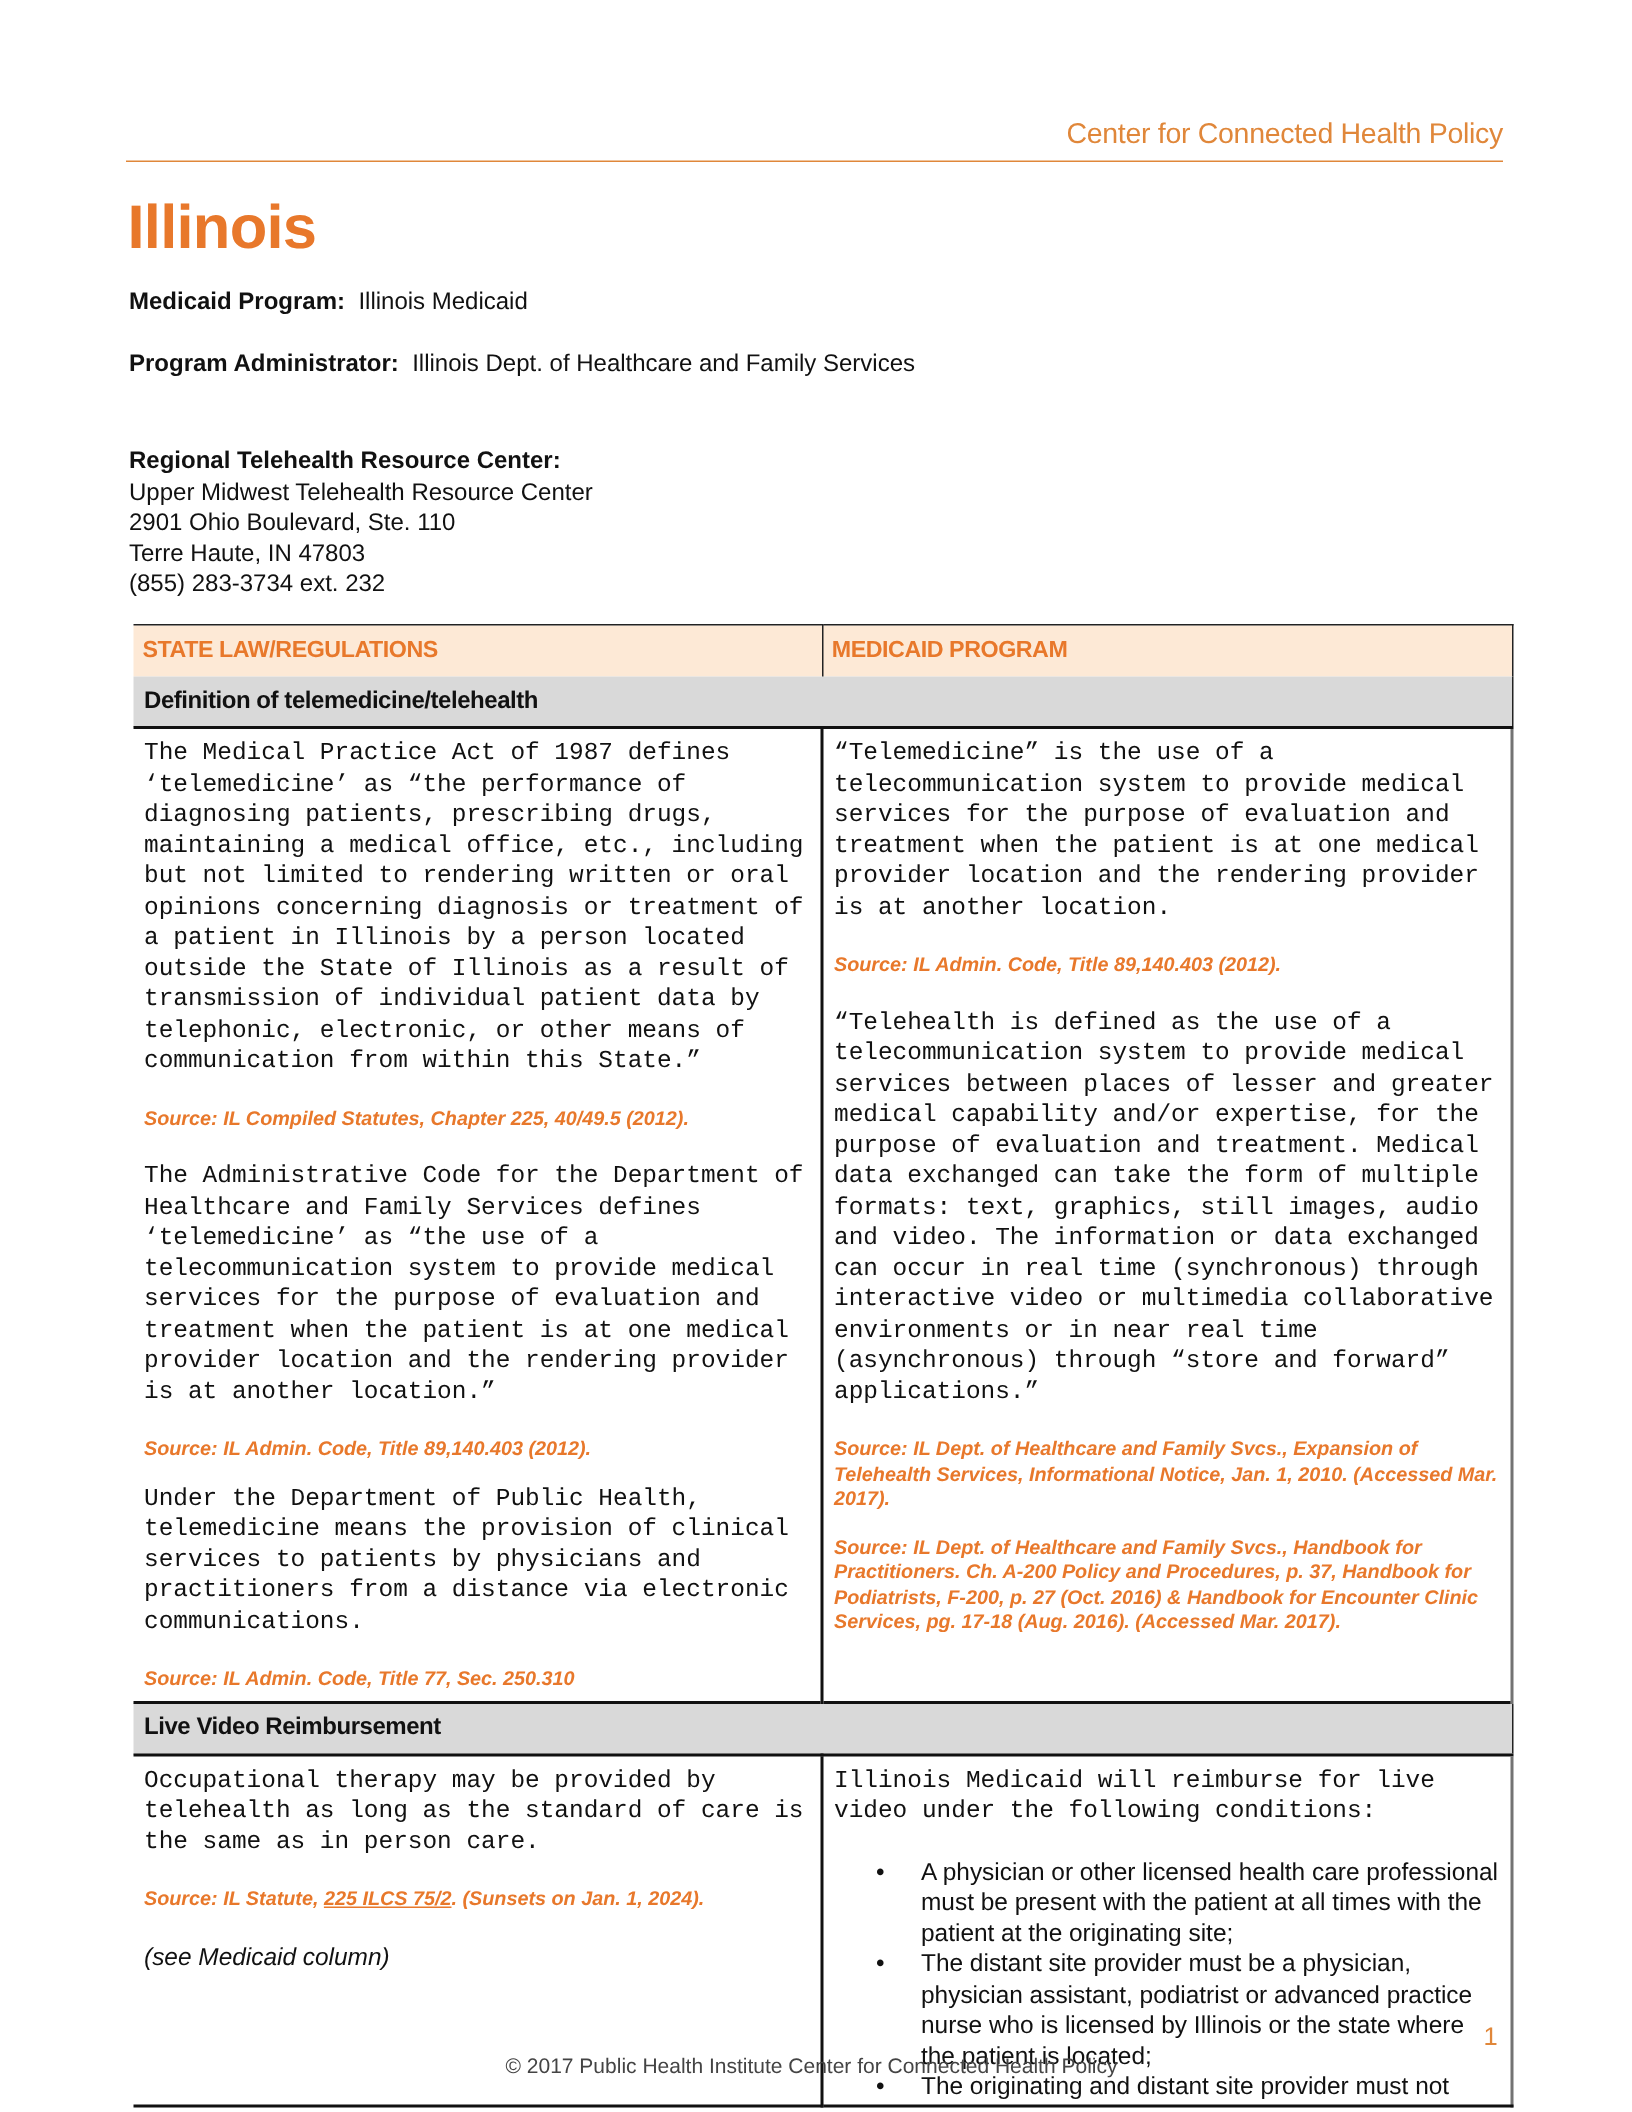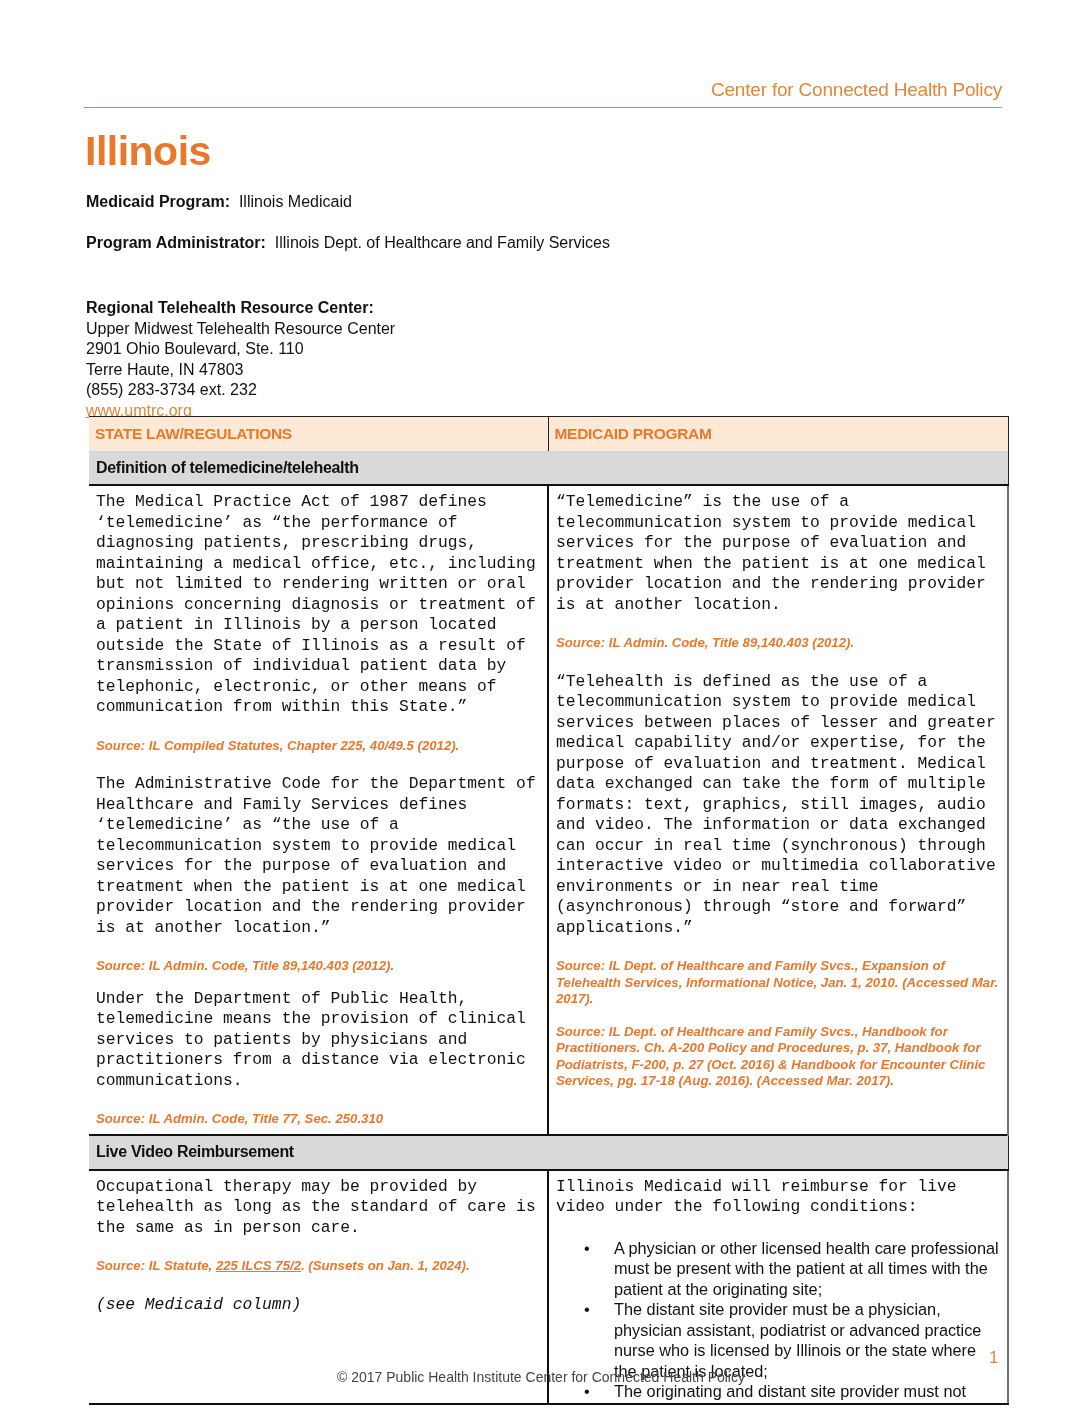--- a/index.html
+++ b/index.html
@@ -94,7 +94,6 @@
   <span class="line">2901 Ohio Boulevard, Ste. 110</span>
   <span class="line">Terre Haute, IN 47803</span>
   <span class="line">(855) 283-3734 ext. 232</span>
-  <a class="line">www.umtrc.org</a>
 </div>
 
 <table class="policy">

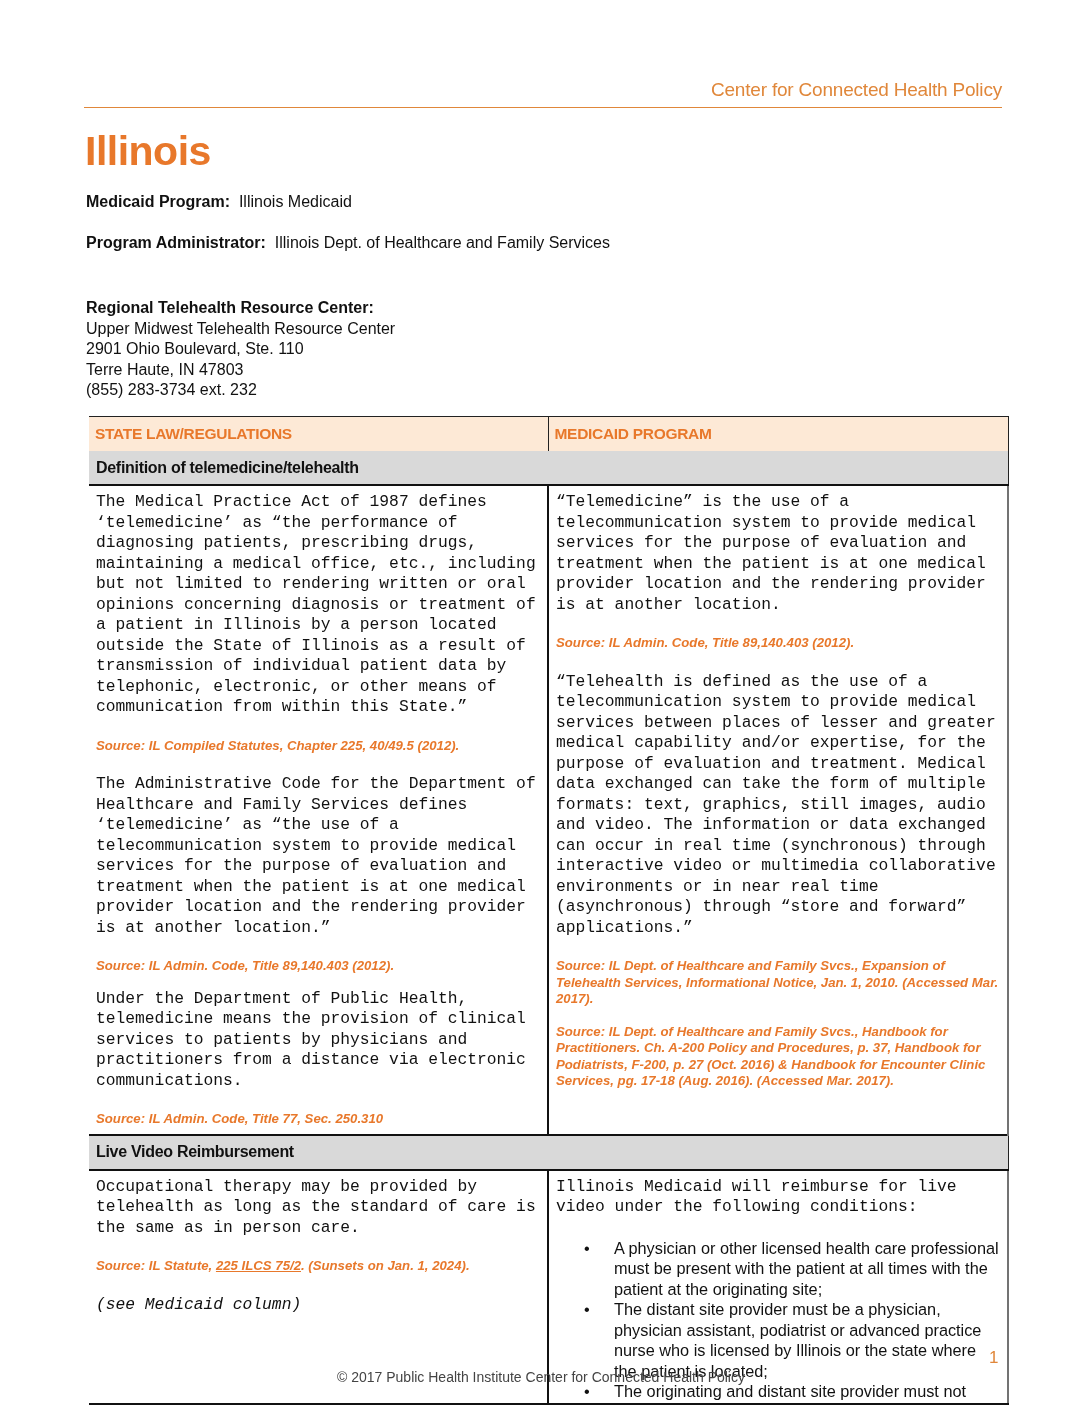--- a/index.html
+++ b/index.html
@@ -55,7 +55,7 @@
     line-height: 16.5px; margin: 0 0 20px 0;
   }
   .src a { color: #e8782b; text-decoration: underline; }
-  .note { font-style: italic; margin: 0; font-family: Liberation Mono, monospace; }
+  .note { font-style: italic; margin: 0; }
   ul.bullets { margin: 0; padding: 0 0 0 58px; list-style: none; }
   ul.bullets li { position: relative; margin: 0; }
   ul.bullets li::before {

